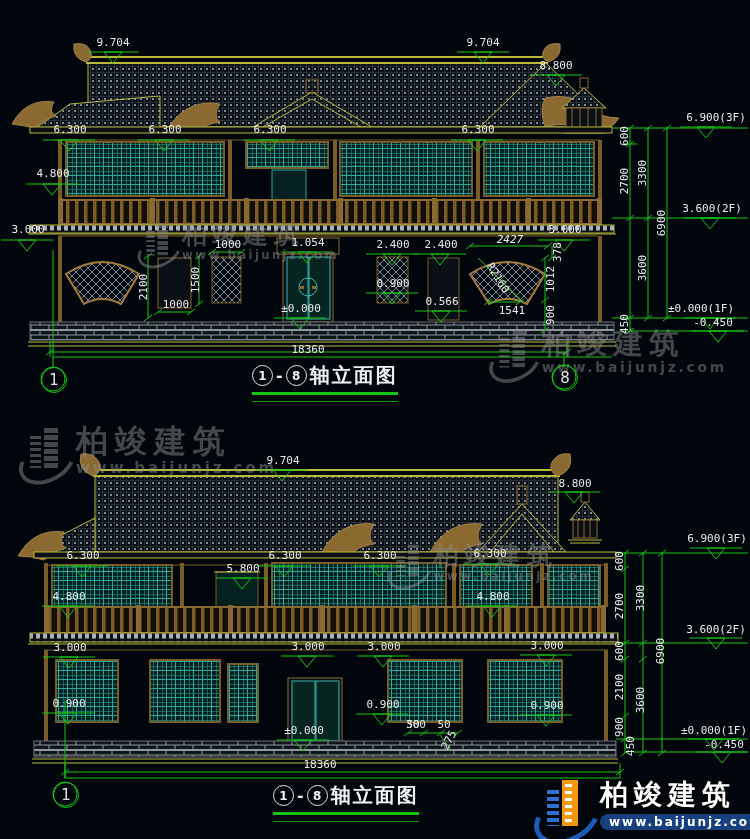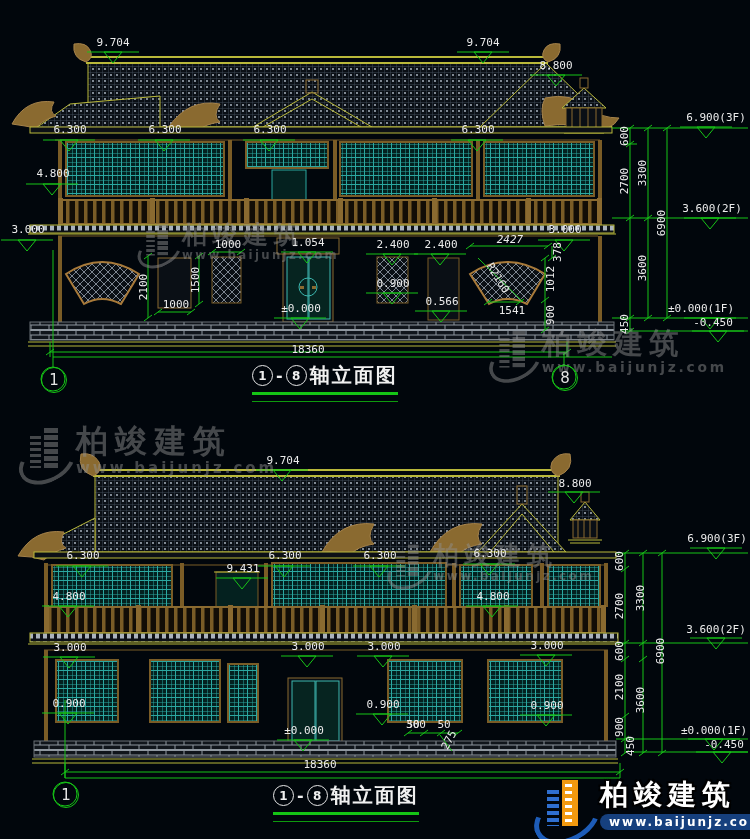--- a/index.html
+++ b/index.html
@@ -468,7 +468,7 @@
       <span class="dim" style="left: 285px; top: 550px;">6.300</span>
       <span class="dim" style="left: 380px; top: 550px;">6.300</span>
       <span class="dim" style="left: 490px; top: 548px;">6.300</span>
-      <span class="dim" style="left: 243px; top: 563px;">9.431</span>
+      <span class="dim" style="left: 243px; top: 563px;">5.800</span>
       <span class="dim" style="left: 69px; top: 591px;">4.800</span>
       <span class="dim" style="left: 493px; top: 591px;">4.800</span>
       <span class="dim" style="left: 70px; top: 642px;">3.000</span>

